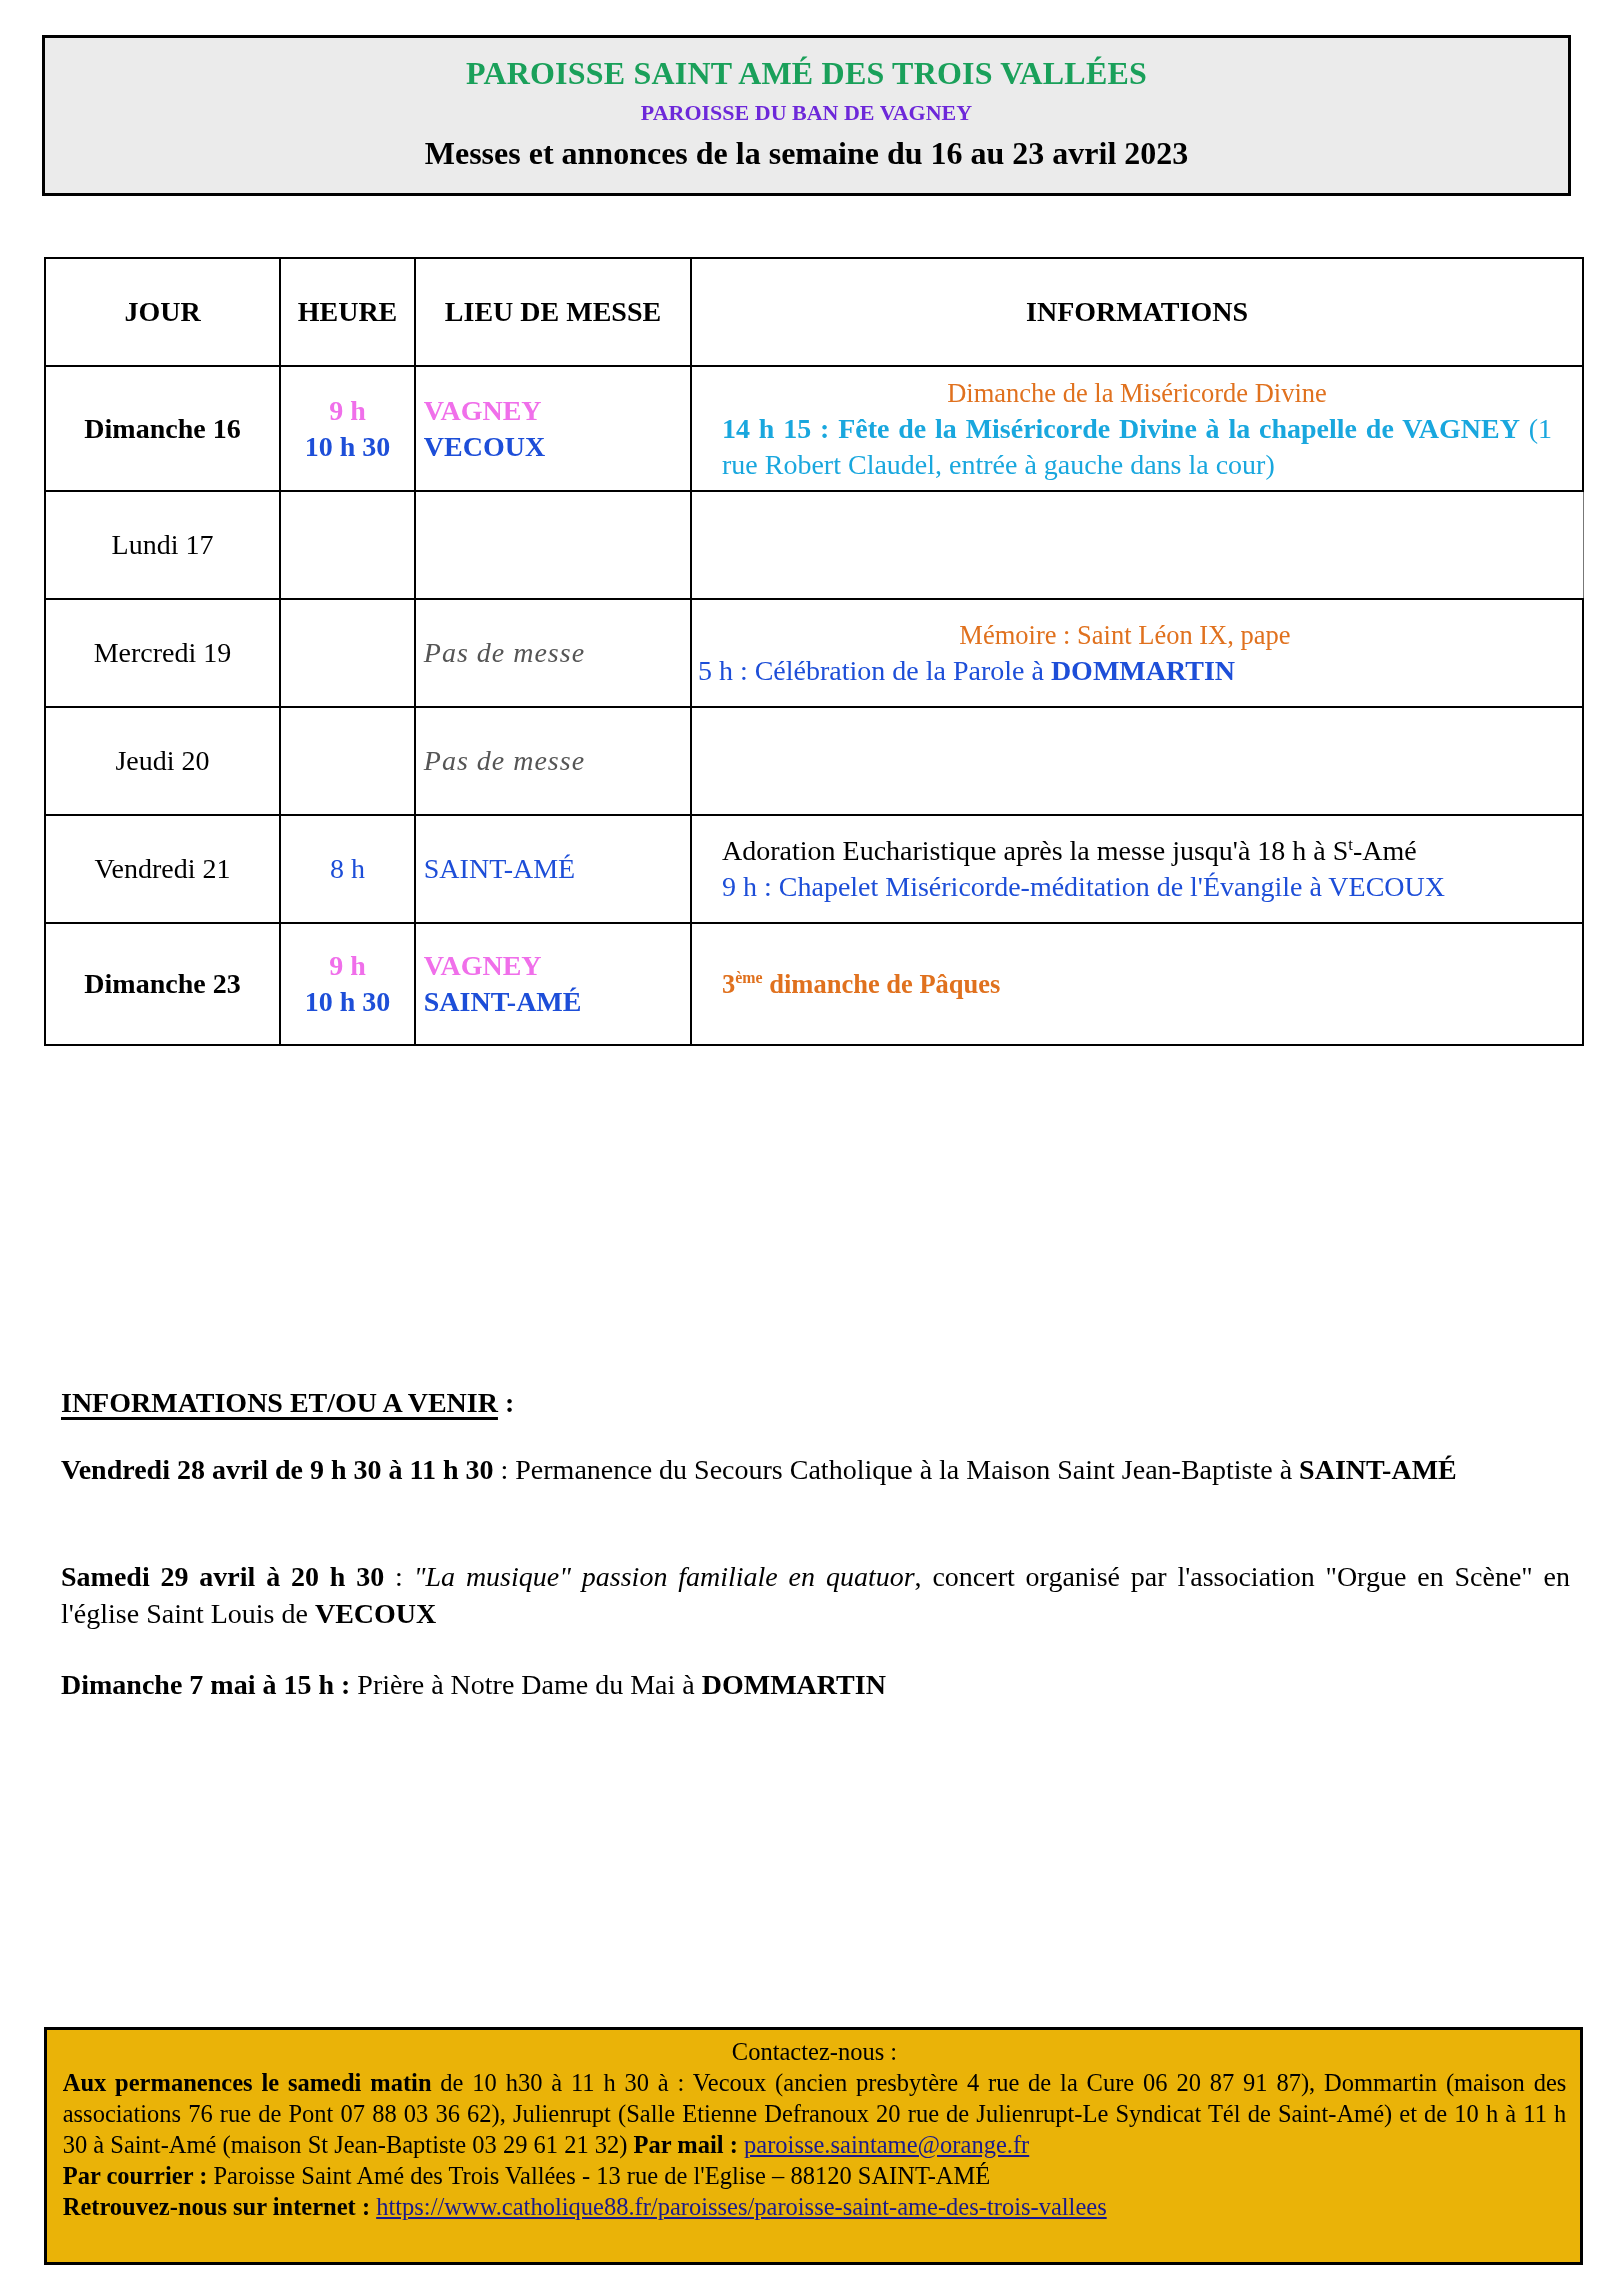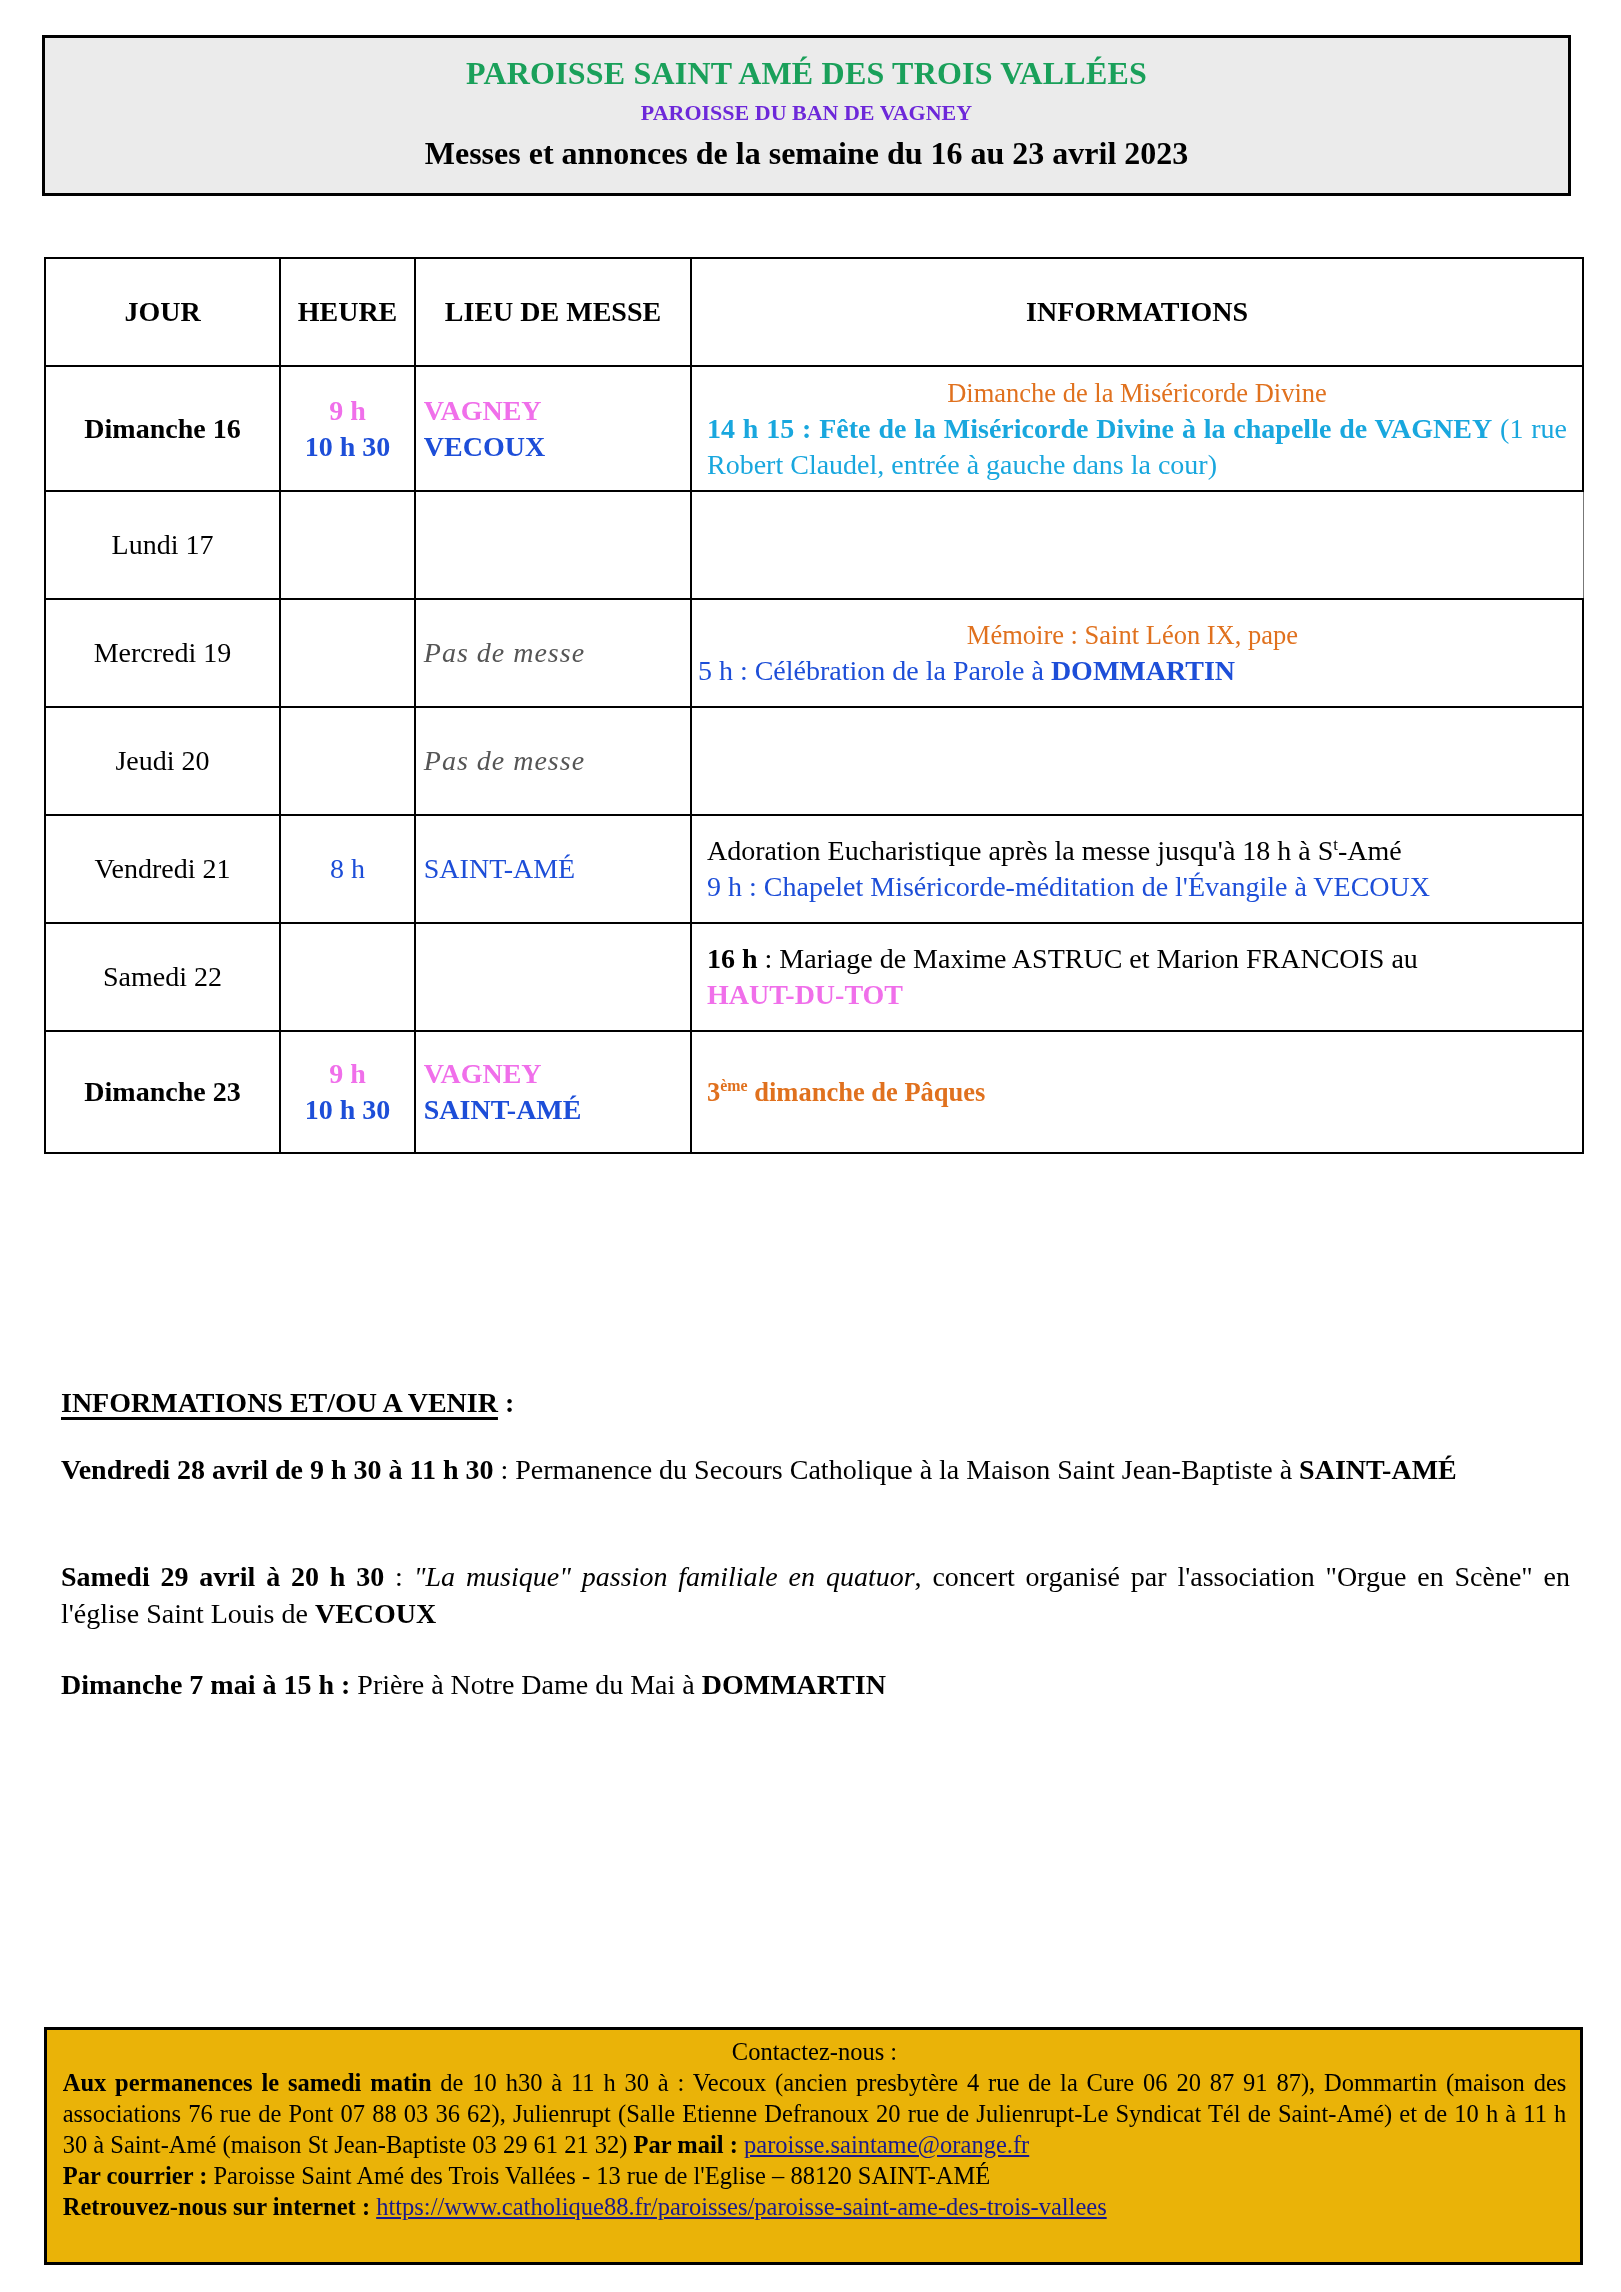--- a/index.html
+++ b/index.html
@@ -30,7 +30,7 @@
   table.sched td.place { text-align: left; font-weight: bold; }
   table.sched td.place.plain { font-weight: normal; }
   table.sched td.place.none { font-style: italic; color: #555; font-weight: normal; letter-spacing: 1px; }
-  table.sched td.info { text-align: left; padding: 0 15px; }
+  table.sched td.info { text-align: left; padding: 0 30px; }
   table.sched td.info.thin { border-right: 1px solid #777; border-bottom: 1px solid #777; }
   tr.r-tall td { height: 123px; }
   tr.r-std td { height: 106px; }

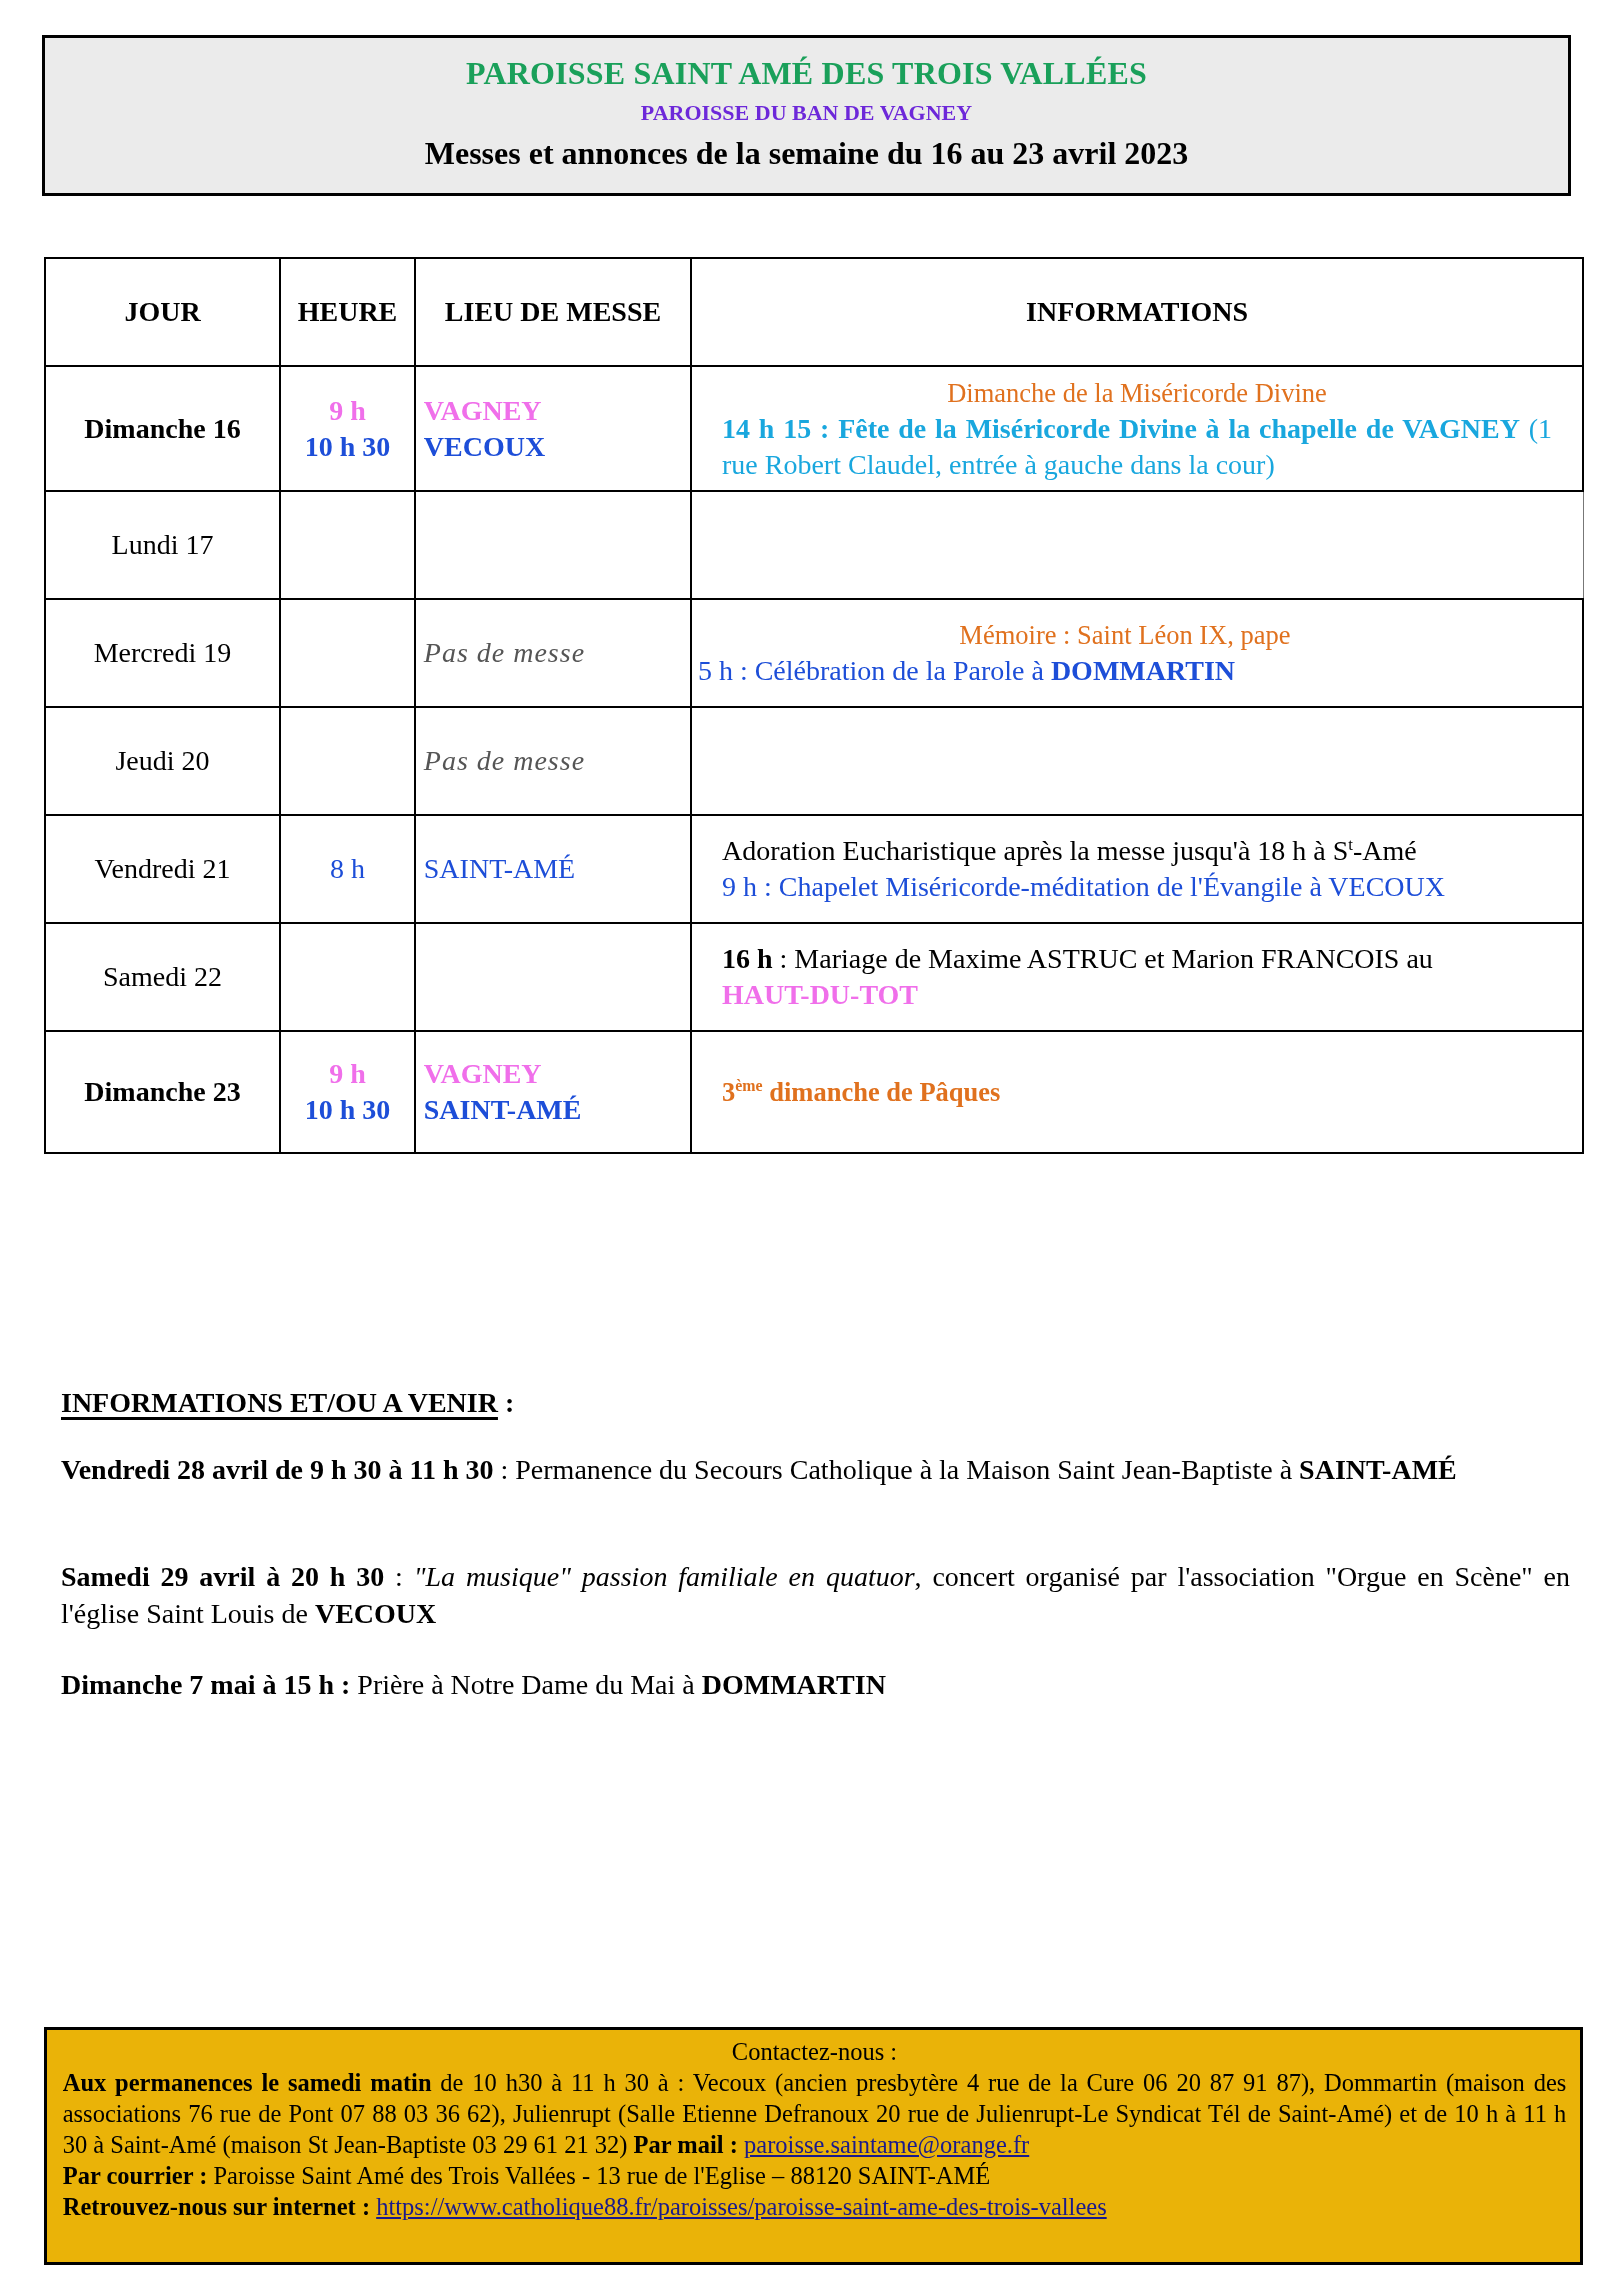--- a/index.html
+++ b/index.html
@@ -138,15 +138,6 @@
     </td>
   </tr>
 
-  <tr class="r-std">
-    <td class="day">Samedi 22</td>
-    <td class="hour"></td>
-    <td class="place"></td>
-    <td class="info">
-      <div><b>16 h</b><span> : Mariage de Maxime ASTRUC et Marion FRANCOIS au</span></div>
-      <div class="pink b">HAUT-DU-TOT</div>
-    </td>
-  </tr>
 
   <tr class="r-last">
     <td class="day bold">Dimanche 23</td>

